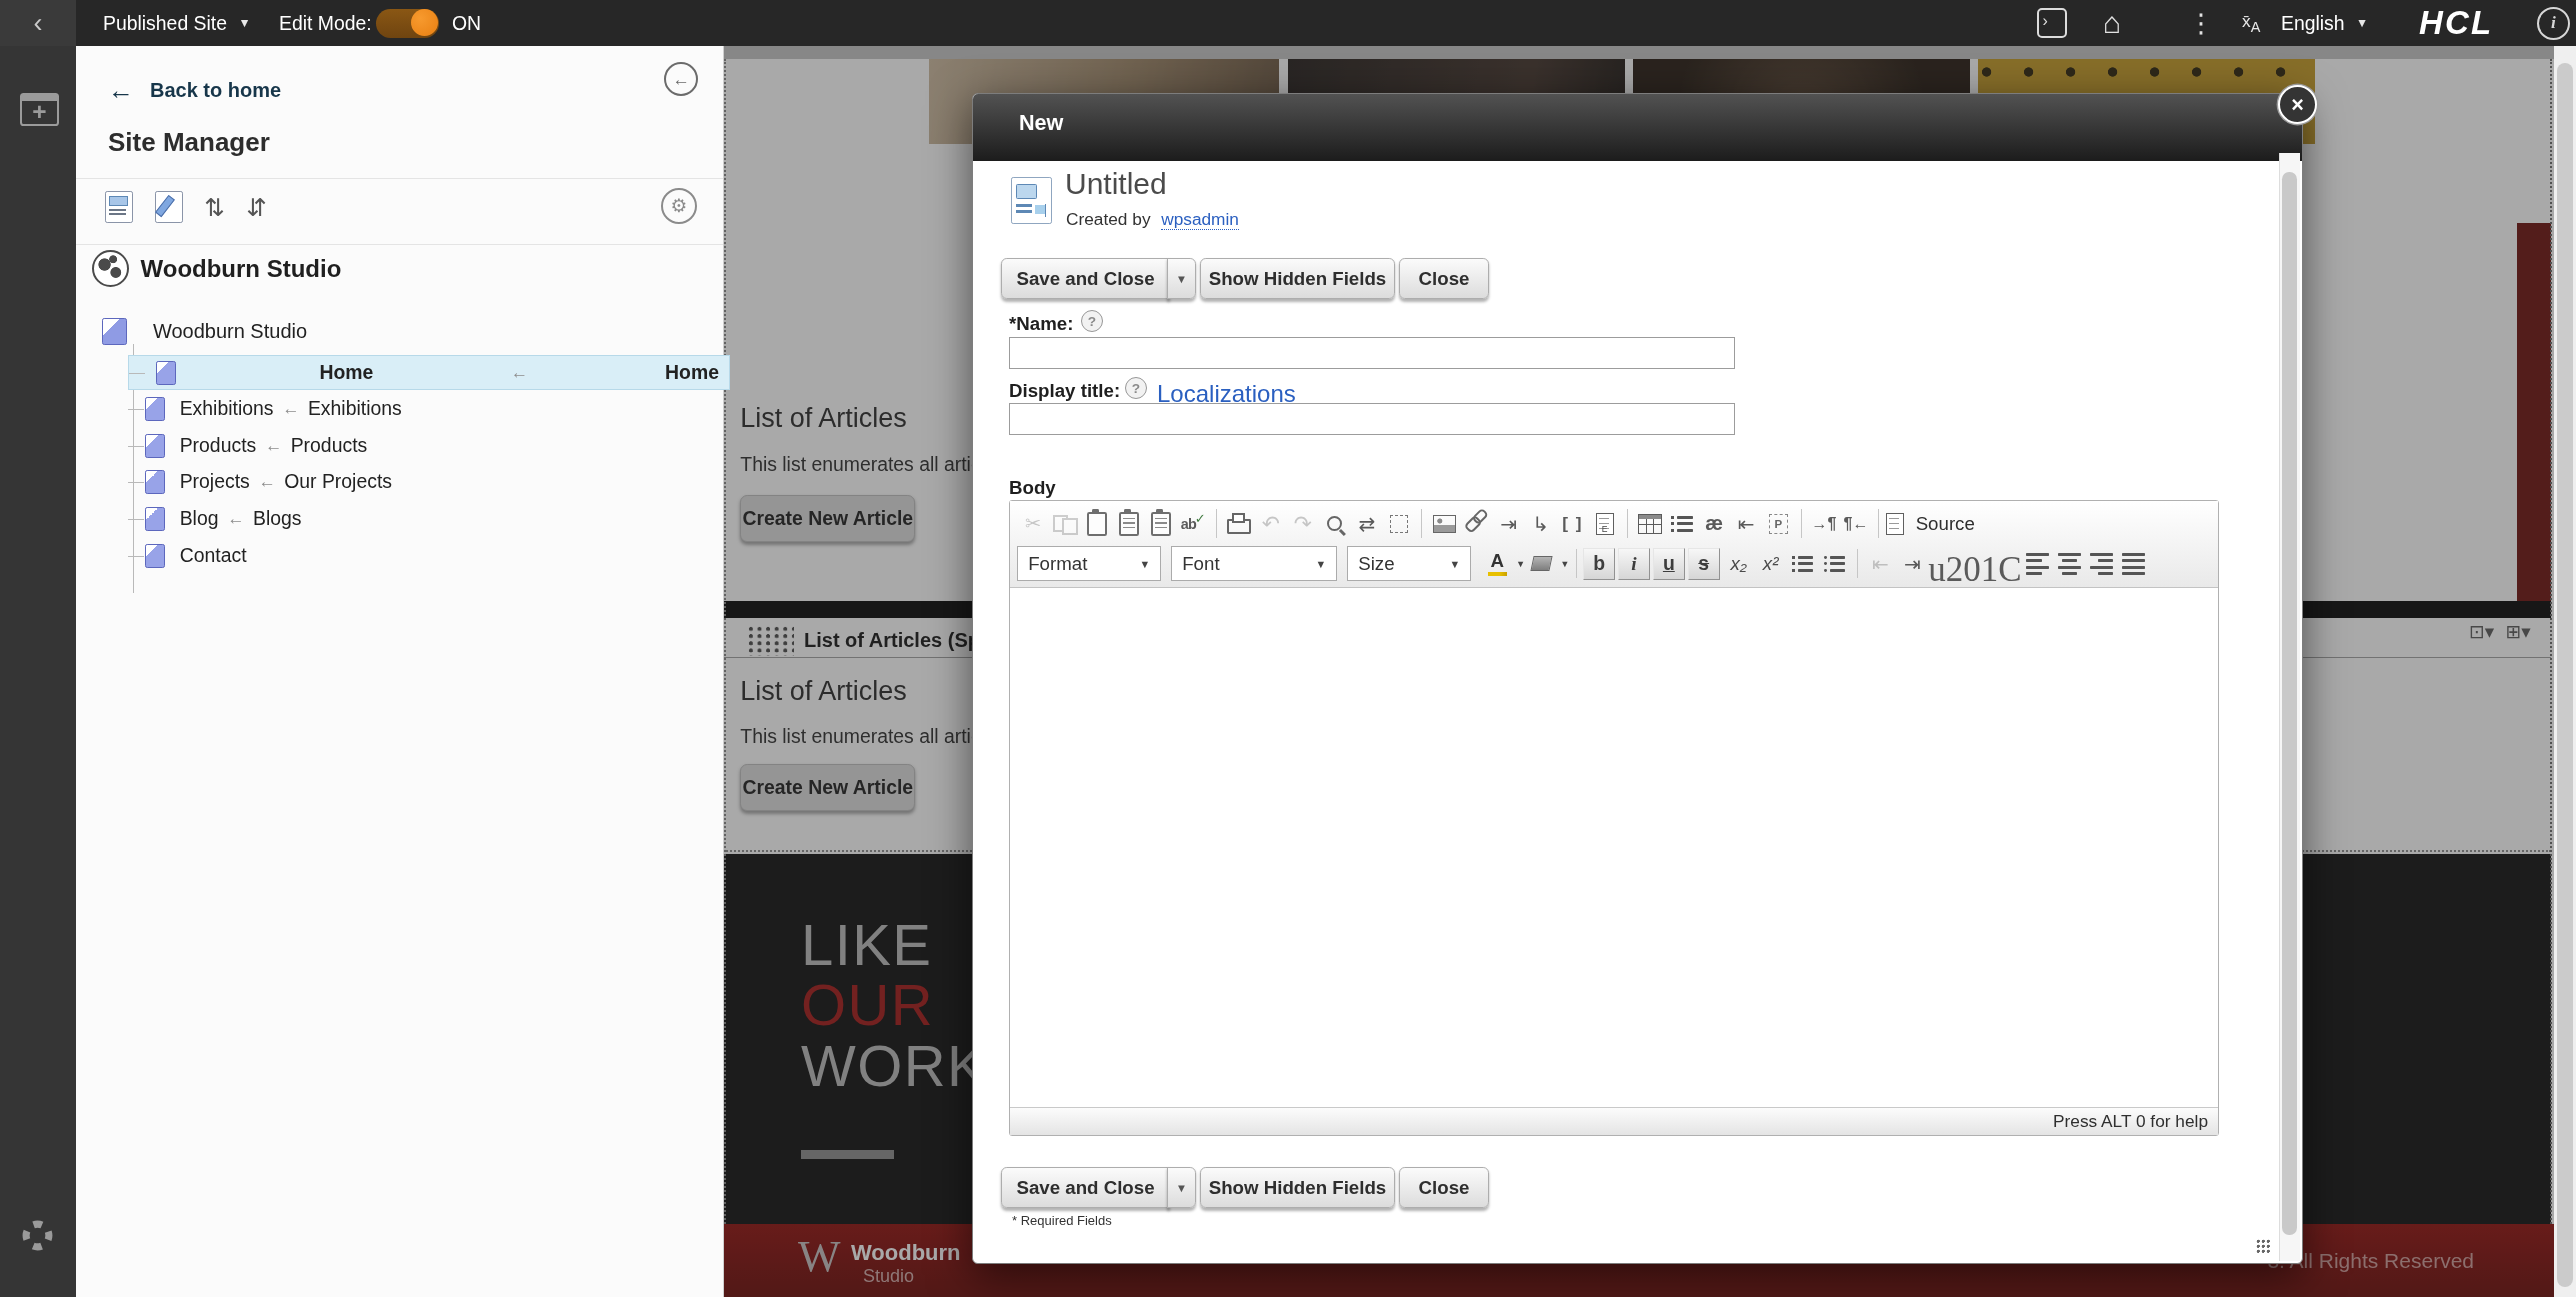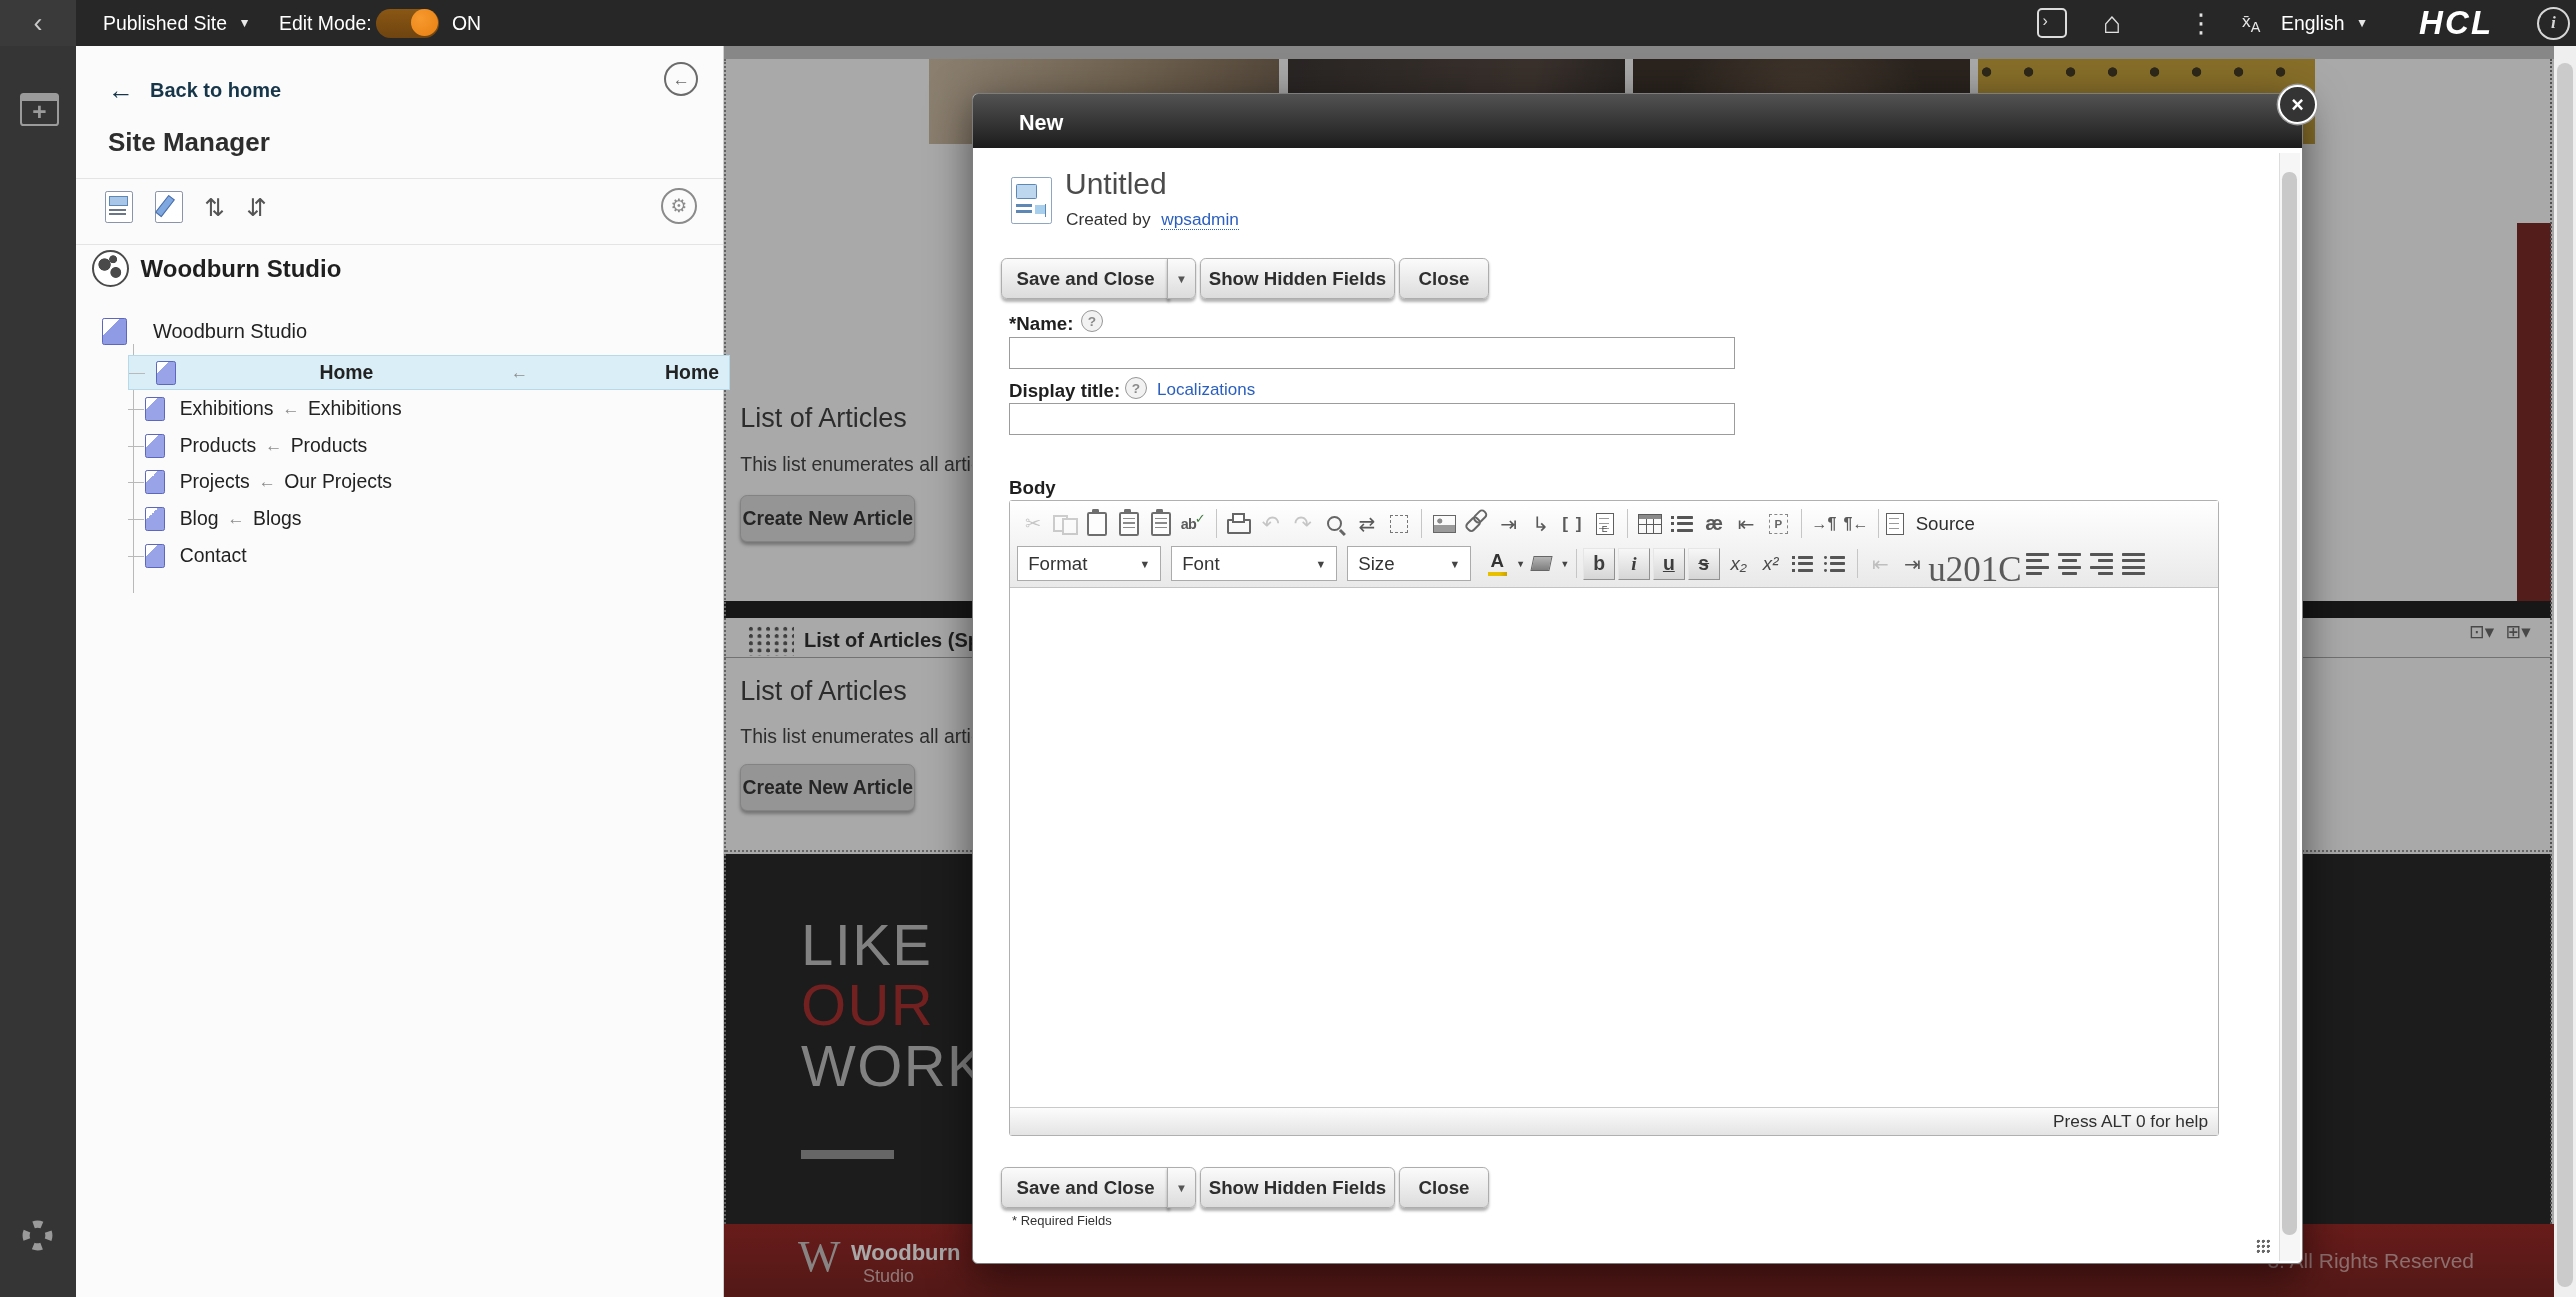--- a/index.html
+++ b/index.html
@@ -121,7 +121,7 @@
   
   .modal{position:absolute;left:972px;top:93px;width:1329px;height:1169px;background:#fff;z-index:100;
          border:0.7px solid #7d7d7d;border-radius:5.8px;box-shadow:0 11.5px 43px rgba(0,0,0,.55);}
-  .m-head{position:absolute;left:0;top:0;width:100%;height:54px;border-radius:5px 5px 0 0;
+  .m-head{position:absolute;left:0;top:0;width:100%;height:67px;border-radius:5px 5px 0 0;
           background:linear-gradient(#525252,#1c1c1c);}
   .m-title{position:absolute;left:46px;top:0;height:58px;display:flex;align-items:center;
            color:#fff;font-size:21.6px;font-weight:bold;}

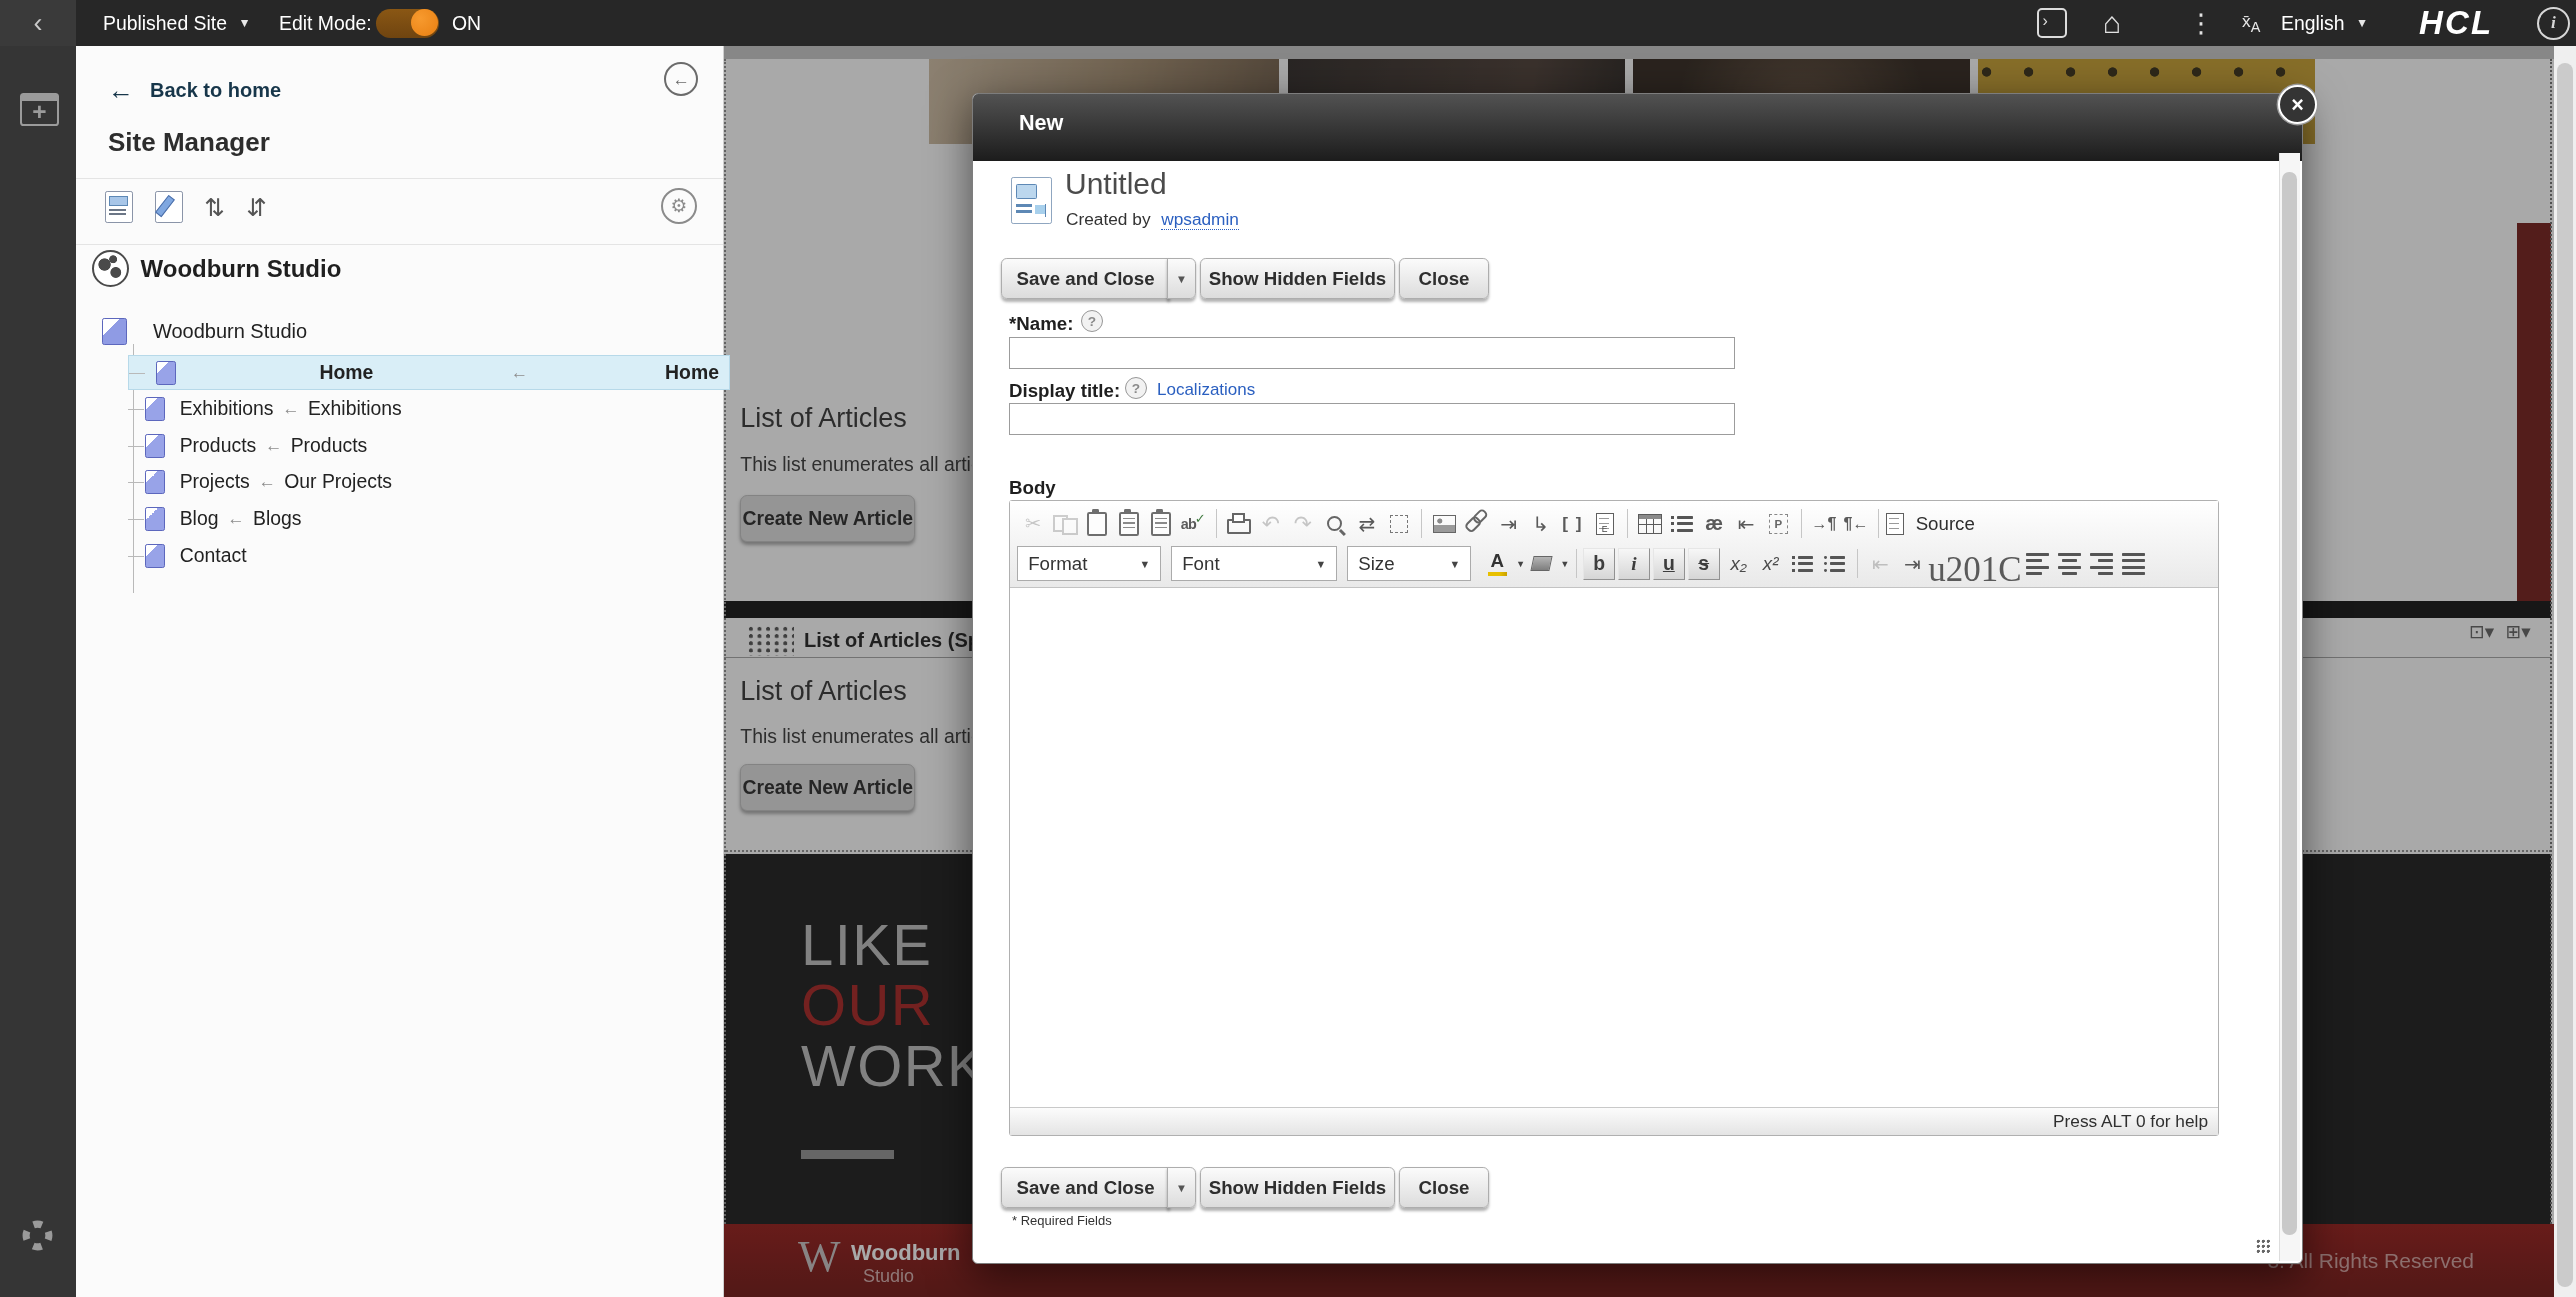--- a/index.html
+++ b/index.html
@@ -150,7 +150,7 @@
   .f-label{position:absolute;font-size:18.7px;font-weight:bold;color:#1f1f1f;}
   .qhelp{position:absolute;width:20px;height:20px;border:1.4px solid #979797;border-radius:50%;color:#8a8a8a;
          display:flex;align-items:center;justify-content:center;font-size:13.7px;font-weight:bold;background:#f2f2f2;}
-  .loc-link{position:absolute;font-size:17px;color:#2a5fc0;}
+  .loc-link{position:absolute;font-size:24px;color:#2a5fc0;}
   .tinput{position:absolute;left:36px;width:726px;height:32px;border:1.4px solid #9c9c9c;background:#fff;
           font-size:18.7px;padding:0 7.2px;box-sizing:border-box;}
   .m-required{position:absolute;left:39px;top:1119px;font-size:13px;color:#333;}

